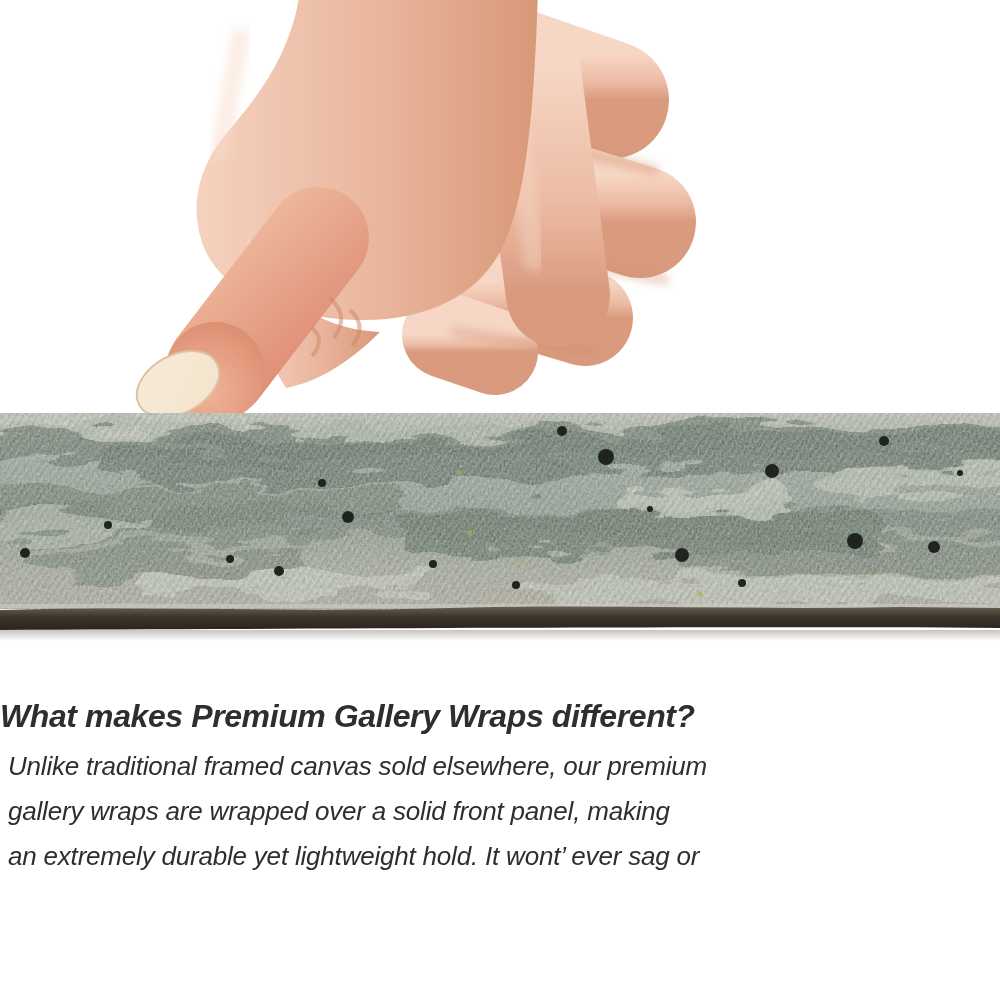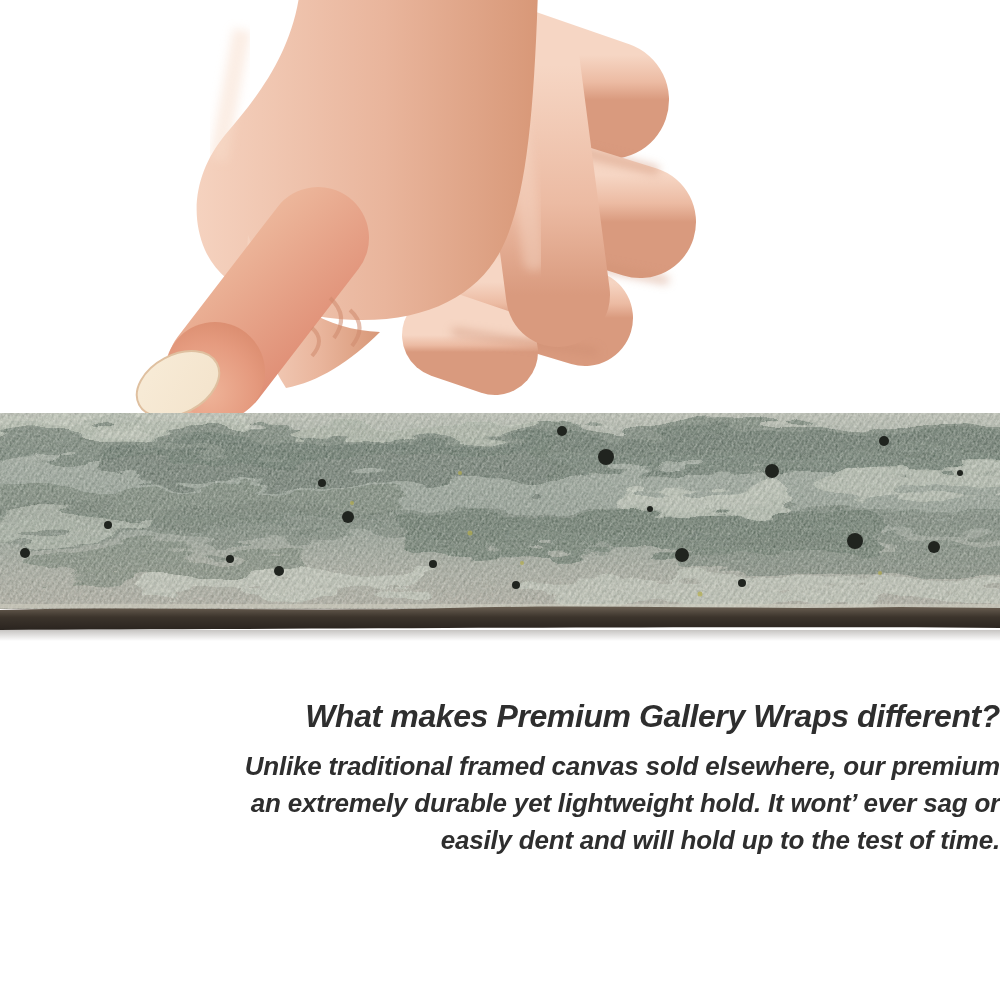--- a/index.html
+++ b/index.html
@@ -20,7 +20,7 @@
   .copy{
     position:absolute;
     top:698px;left:0;right:0;
-    text-align:right;
+    text-align:left;
     font-style:italic;
     color:#2e2e2e;
   }

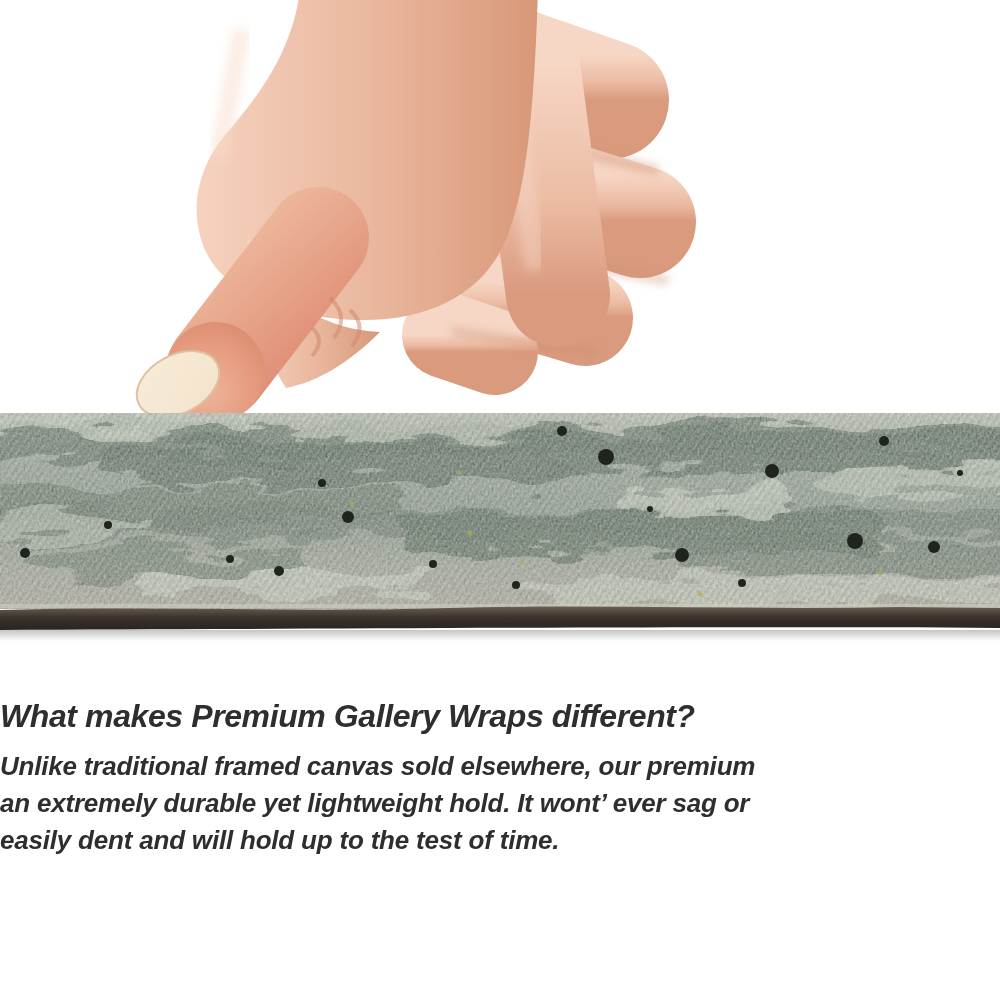--- a/index.html
+++ b/index.html
@@ -31,10 +31,10 @@
     letter-spacing:-0.4px;
   }
   .copy p{
-    margin:0;
+    margin:8px;
     font-size:26px;
     line-height:37px;
-    font-weight:700;
+    font-weight:400;
     letter-spacing:-0.2px;
   }
 </style>

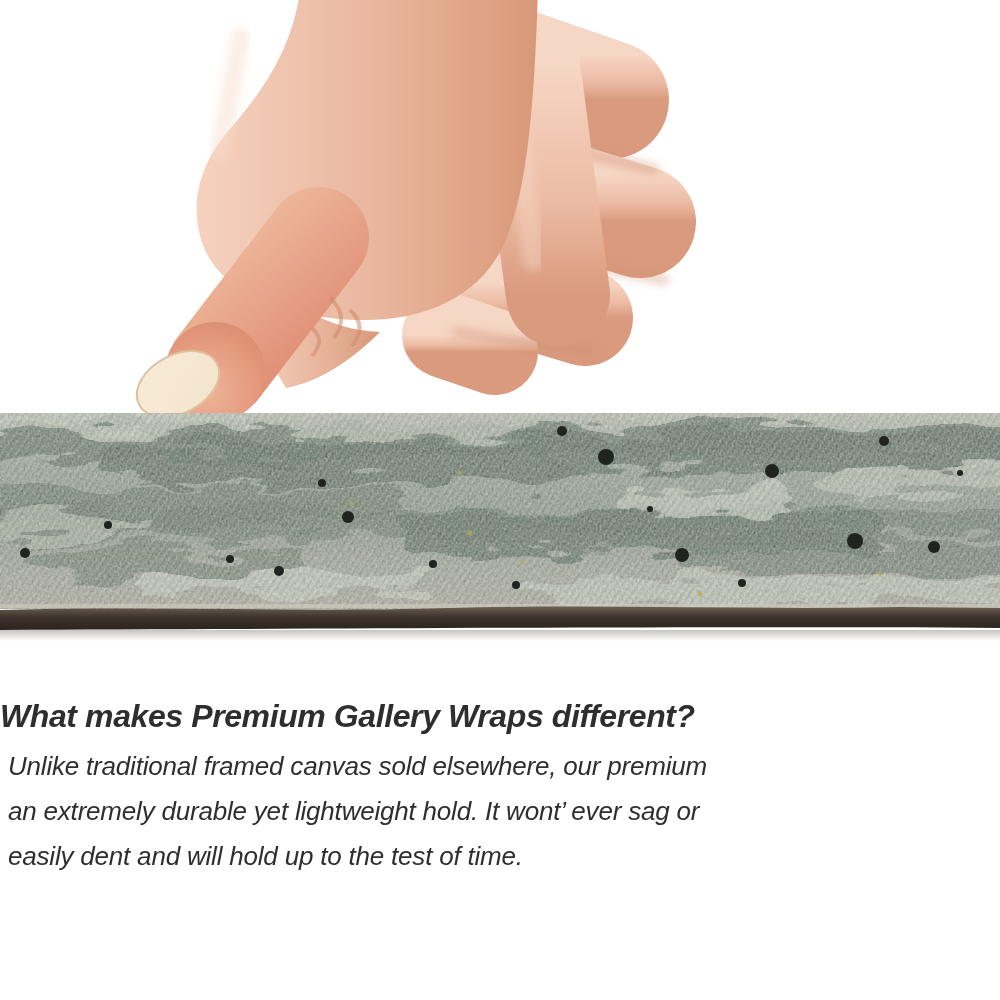--- a/index.html
+++ b/index.html
@@ -212,6 +212,7 @@
   <div class="copy">
     <h1>What makes Premium Gallery Wraps different?</h1>
     <p>Unlike traditional framed canvas sold elsewhere, our premium</p>
+    <p>gallery wraps are wrapped over a solid front panel, making</p>
     <p>an extremely durable yet lightweight hold. It wont’ ever sag or</p>
     <p>easily dent and will hold up to the test of time.</p>
   </div>

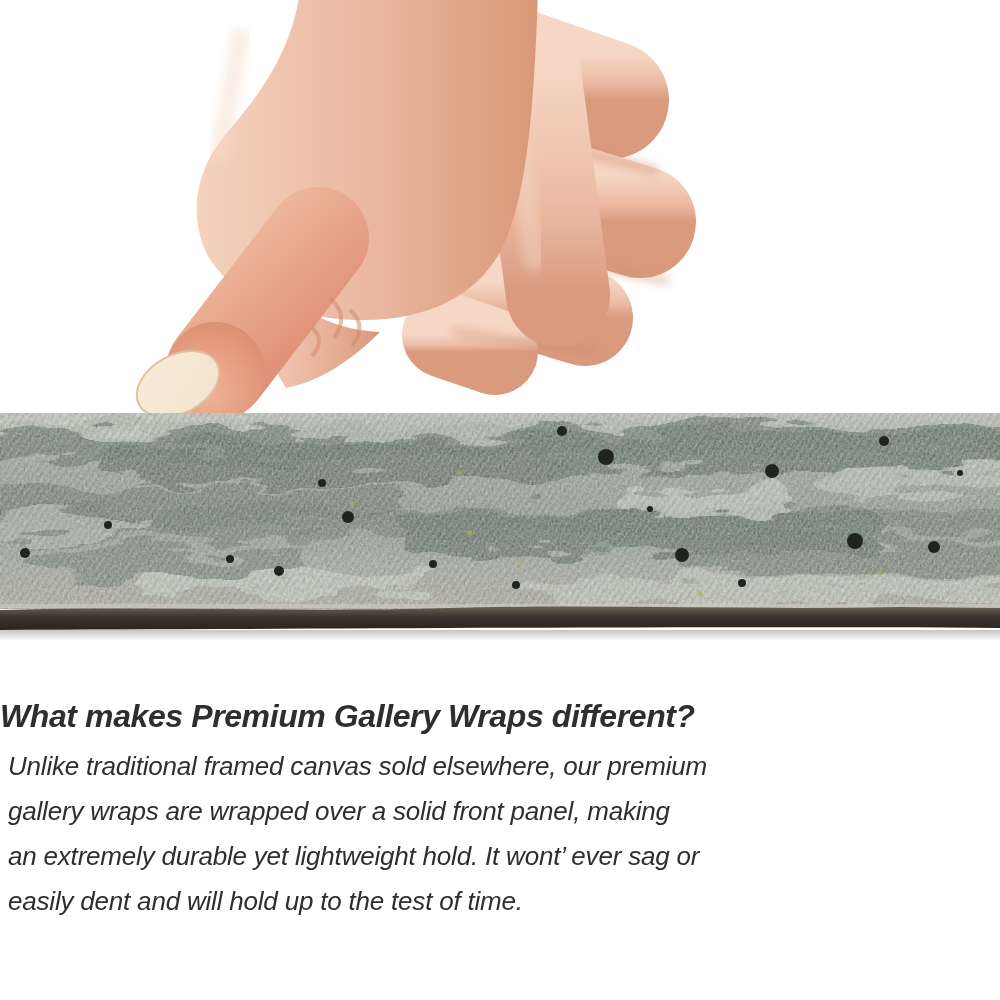--- a/index.html
+++ b/index.html
@@ -214,7 +214,6 @@
     <p>Unlike traditional framed canvas sold elsewhere, our premium</p>
     <p>gallery wraps are wrapped over a solid front panel, making</p>
     <p>an extremely durable yet lightweight hold. It wont’ ever sag or</p>
-    <p>easily dent and will hold up to the test of time.</p>
   </div>
 
 </div>

